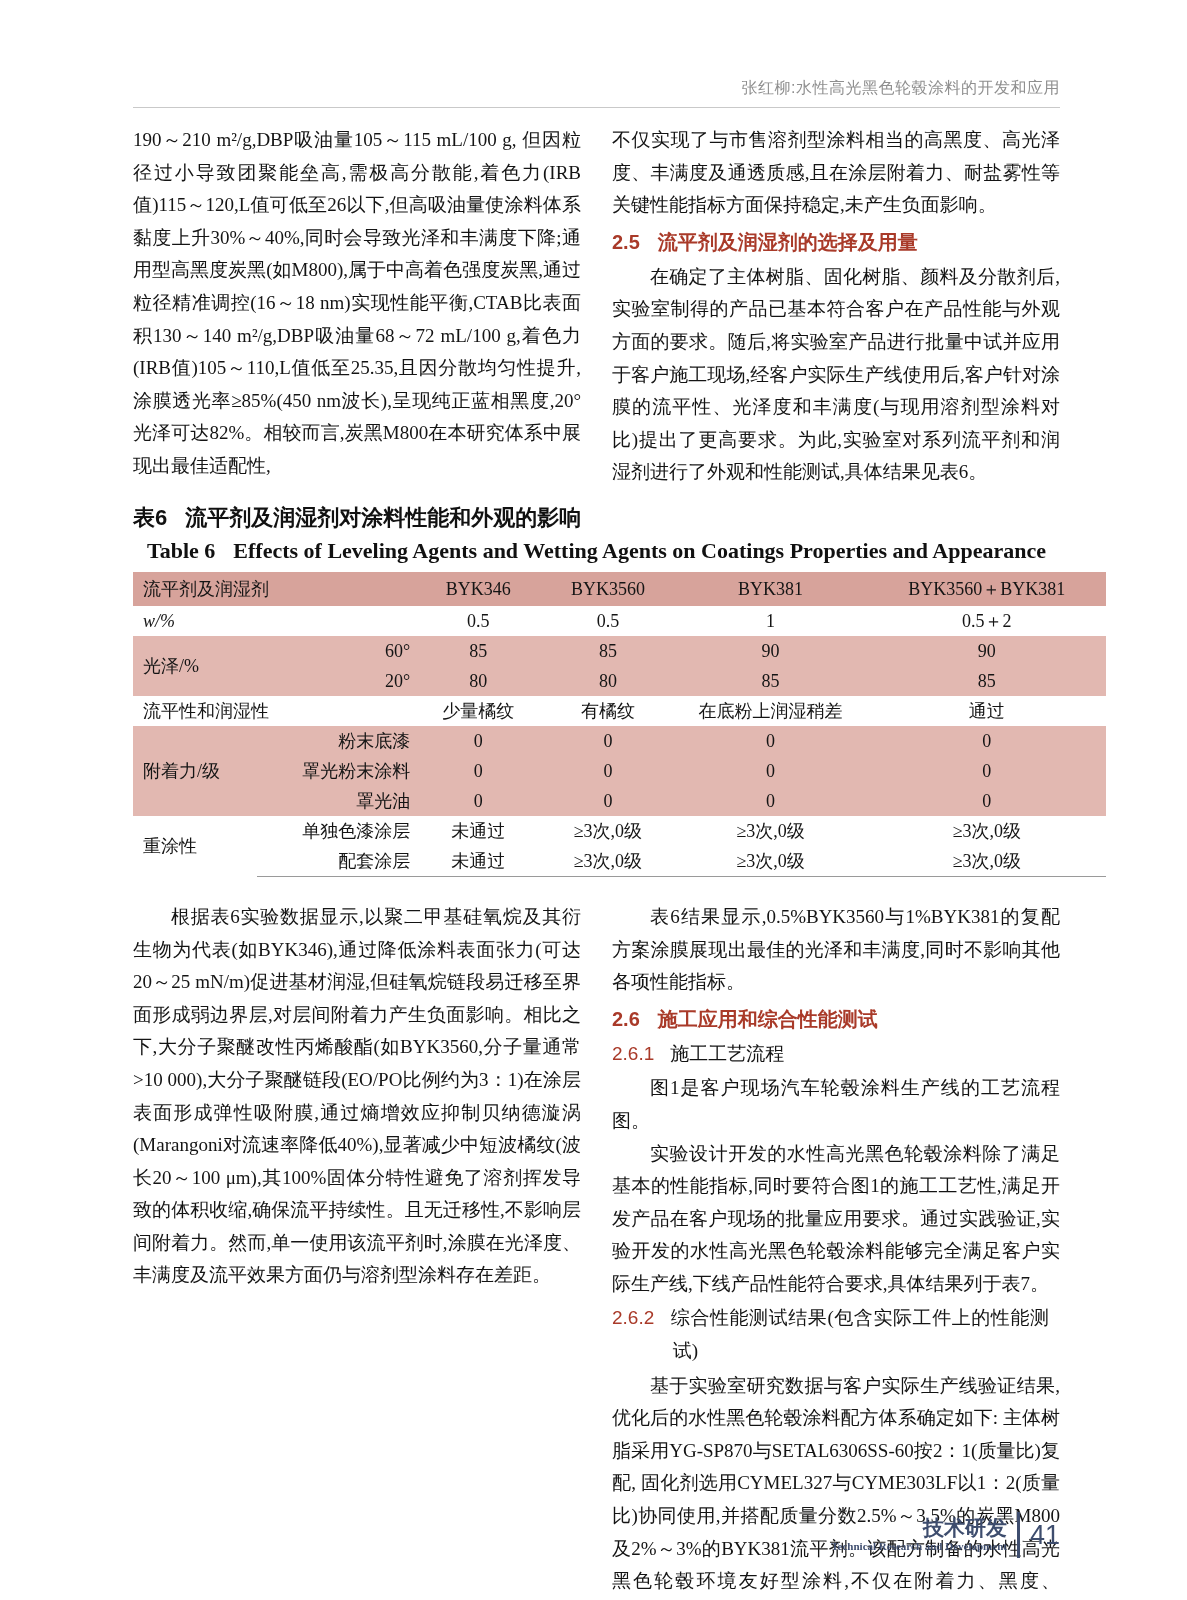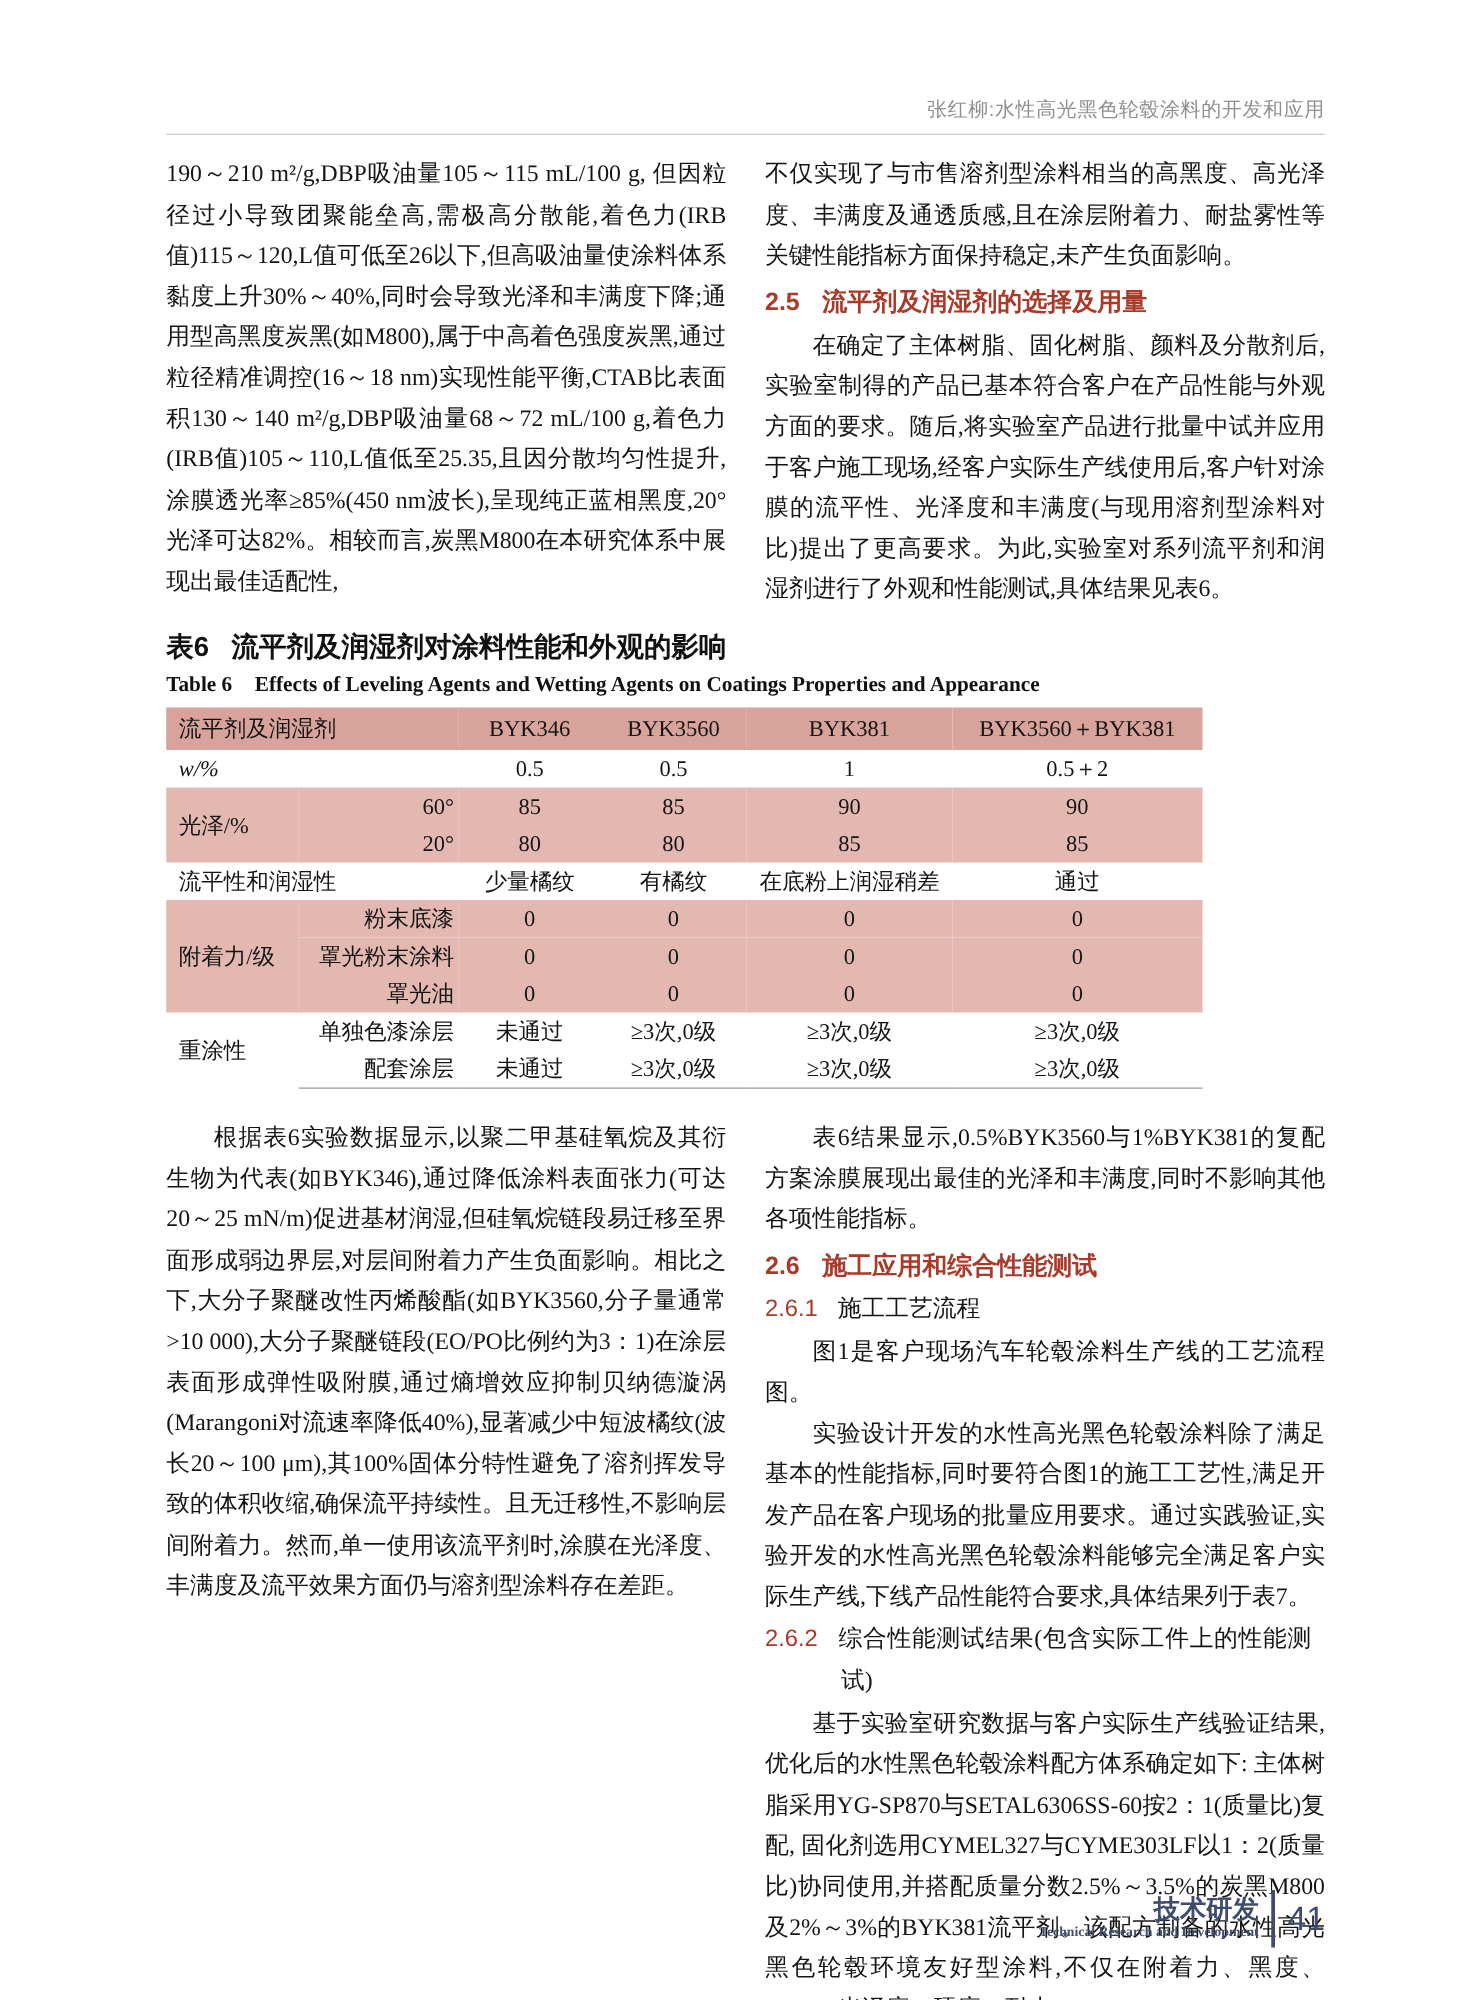--- a/index.html
+++ b/index.html
@@ -44,8 +44,8 @@
   }
   .tbl-title-cn .gap,.tbl-title-en .gap{display:inline-block;width:18px;}
   .tbl-title-en{
-    font-family:"Liberation Serif","DejaVu Serif",serif;
-    font-weight:bold;font-size:17px;color:#111;margin-top:5px;
+    text-align:center;font-family:"Liberation Serif","DejaVu Serif",serif;
+    font-weight:bold;font-size:22px;color:#111;margin-top:5px;
   }
   table.t6{
     width:829px;border-collapse:collapse;margin-top:8px;

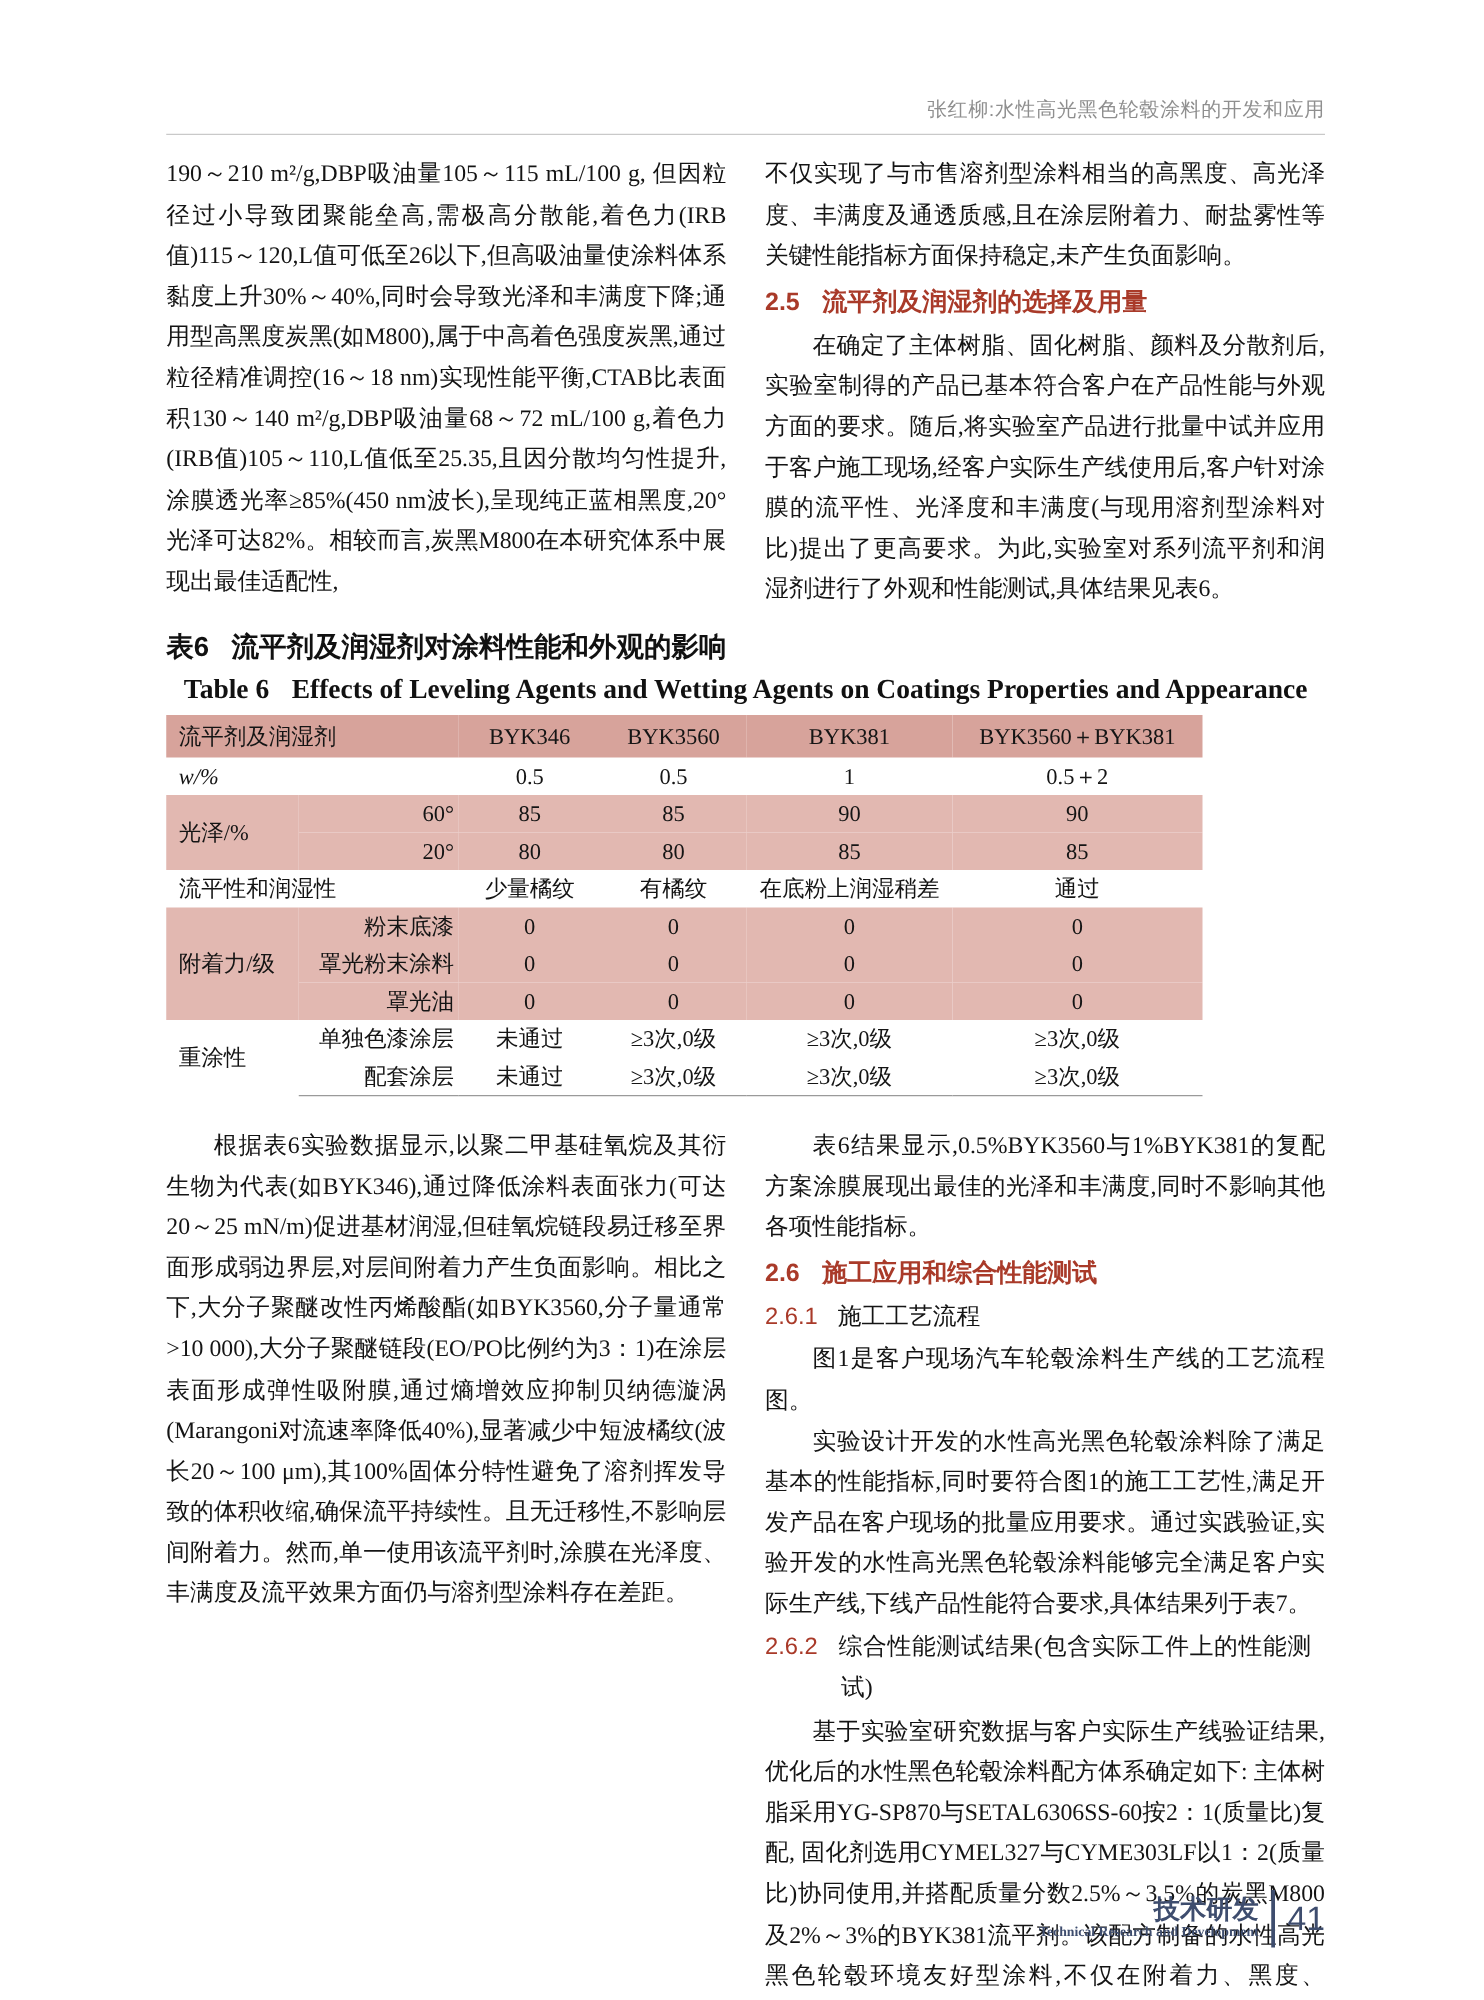--- a/index.html
+++ b/index.html
@@ -48,7 +48,7 @@
     font-weight:bold;font-size:22px;color:#111;margin-top:5px;
   }
   table.t6{
-    width:829px;border-collapse:collapse;margin-top:8px;
+    width:973px;border-collapse:collapse;margin-top:8px;
     font-size:18px;color:#141414;border-radius:16px;
   }
   table.t6 td{padding:3px 4px;text-align:center;height:24px;line-height:22px;}

